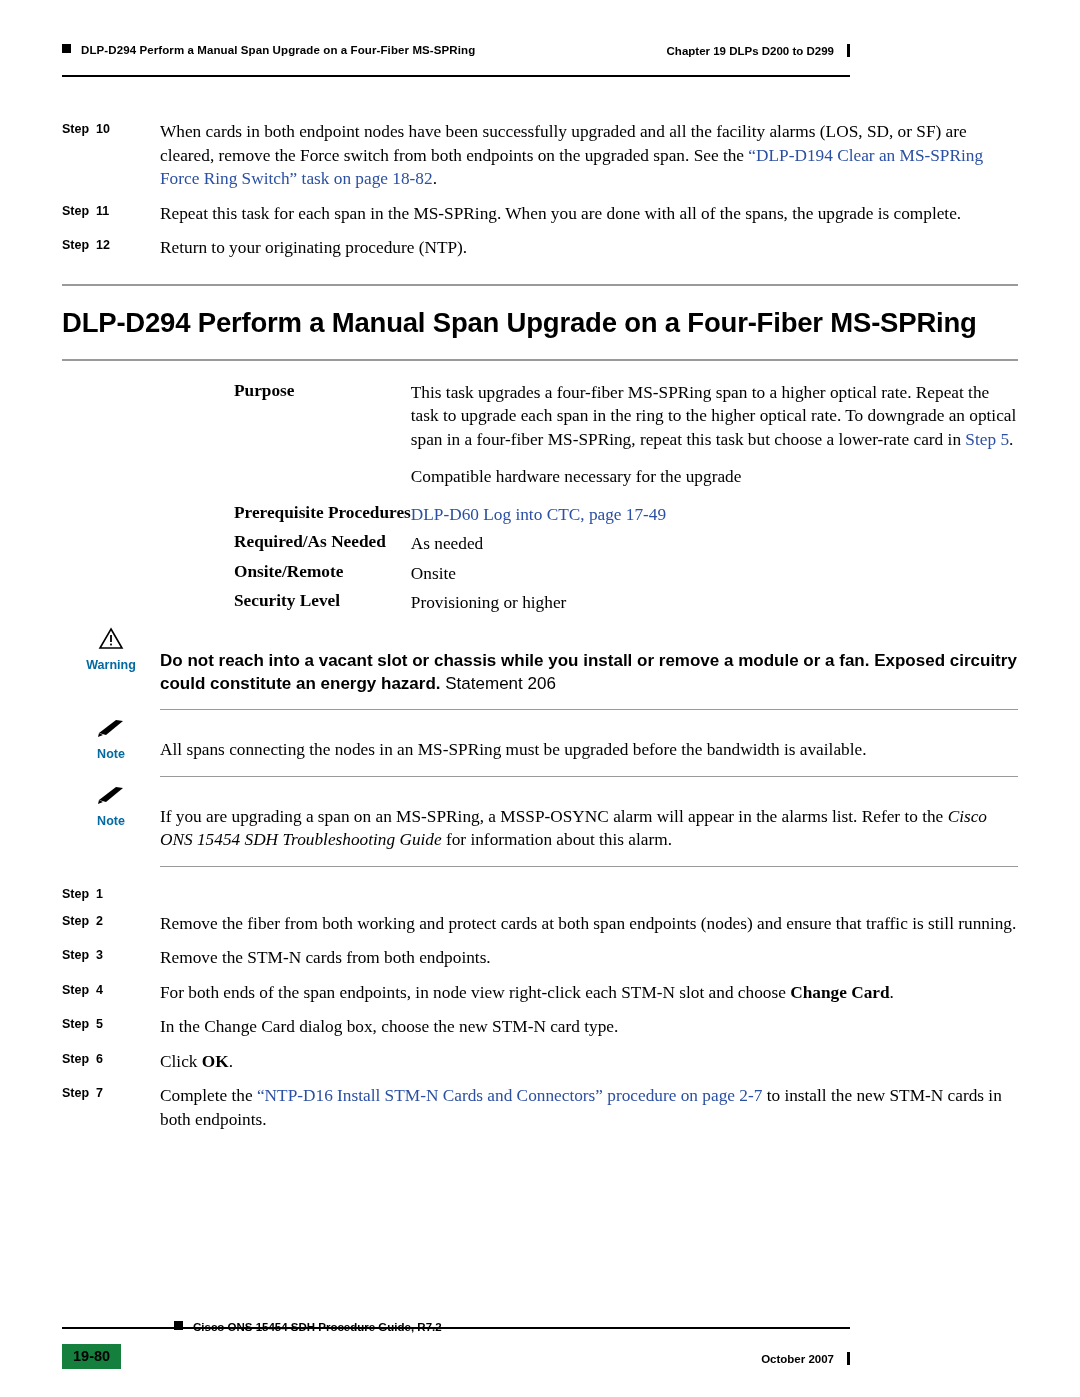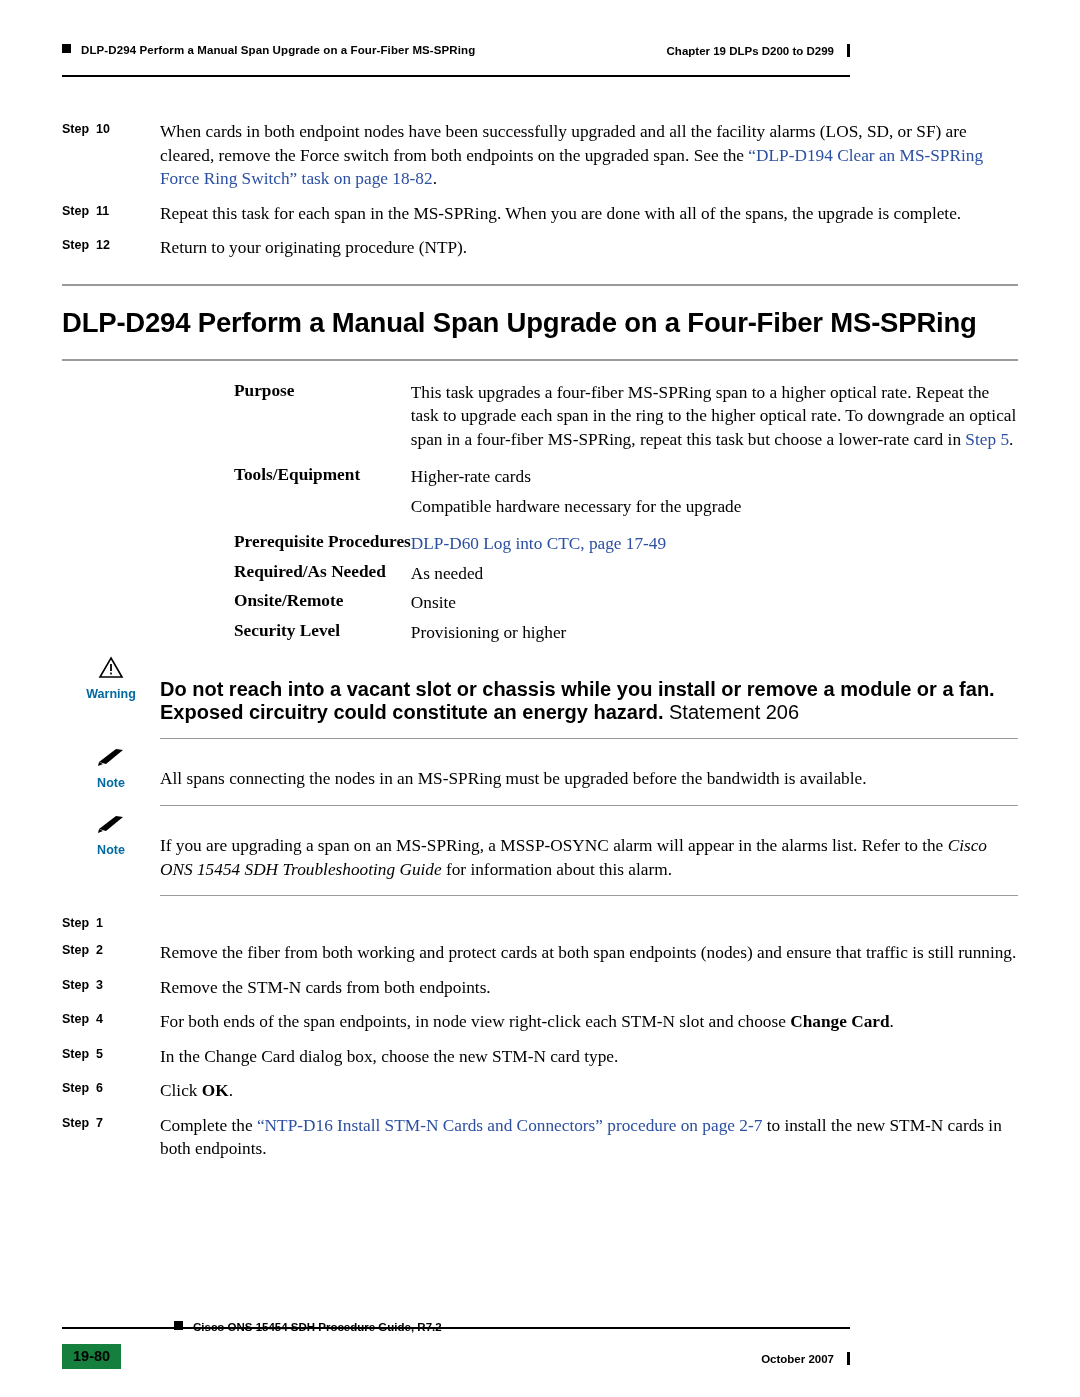--- a/index.html
+++ b/index.html
@@ -309,10 +309,6 @@
           <tr>
         <td class="key">Purpose</td>
         <td class="val"><span>This task upgrades a four-fiber MS-SPRing span to a higher optical rate. Repeat the task to upgrade each span in the ring to the higher optical rate. To downgrade an optical span in a four-fiber MS-SPRing, repeat this task but choose a lower-rate card in </span><span class="link">Step 5</span><span>.</span></td>
-      </tr>
-      <tr class="tight">
-        <td class="key">Tools/Equipment</td>
-        <td class="val">Higher-rate cards</td>
       </tr>
       <tr>
         <td class="key"></td>

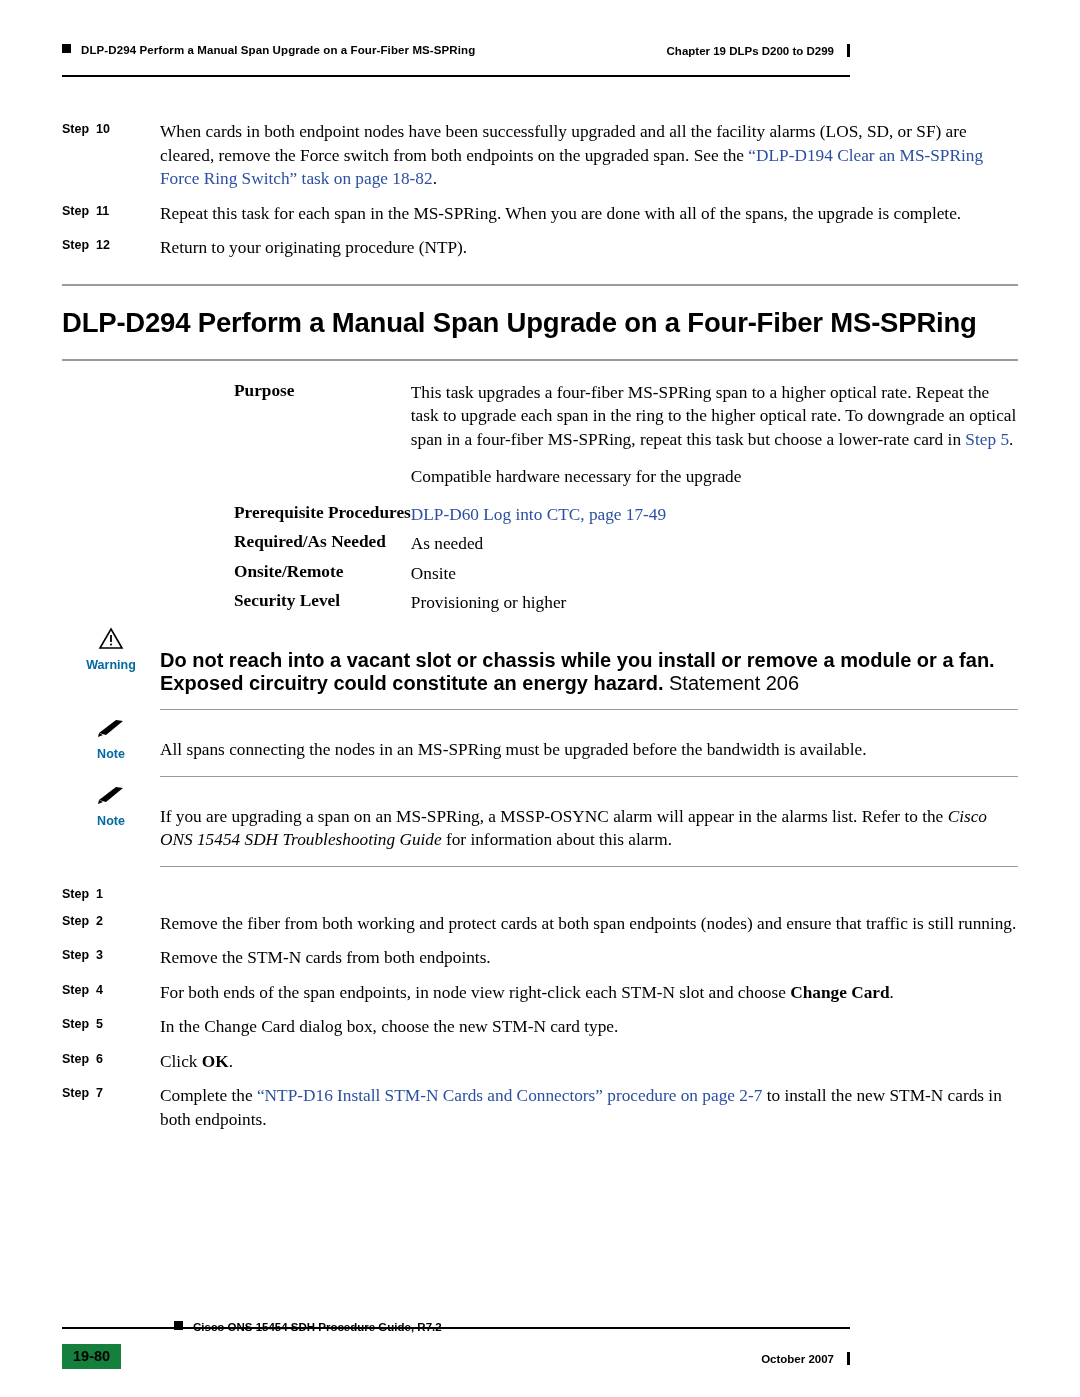--- a/index.html
+++ b/index.html
@@ -189,7 +189,7 @@
   .admon-body.warn {
     font-family: "Liberation Sans", sans-serif;
     font-weight: bold;
-    font-size: 20px;
+    font-size: 17px;
     line-height: 23px;
   }
   .admon-body.warn .stmt {

